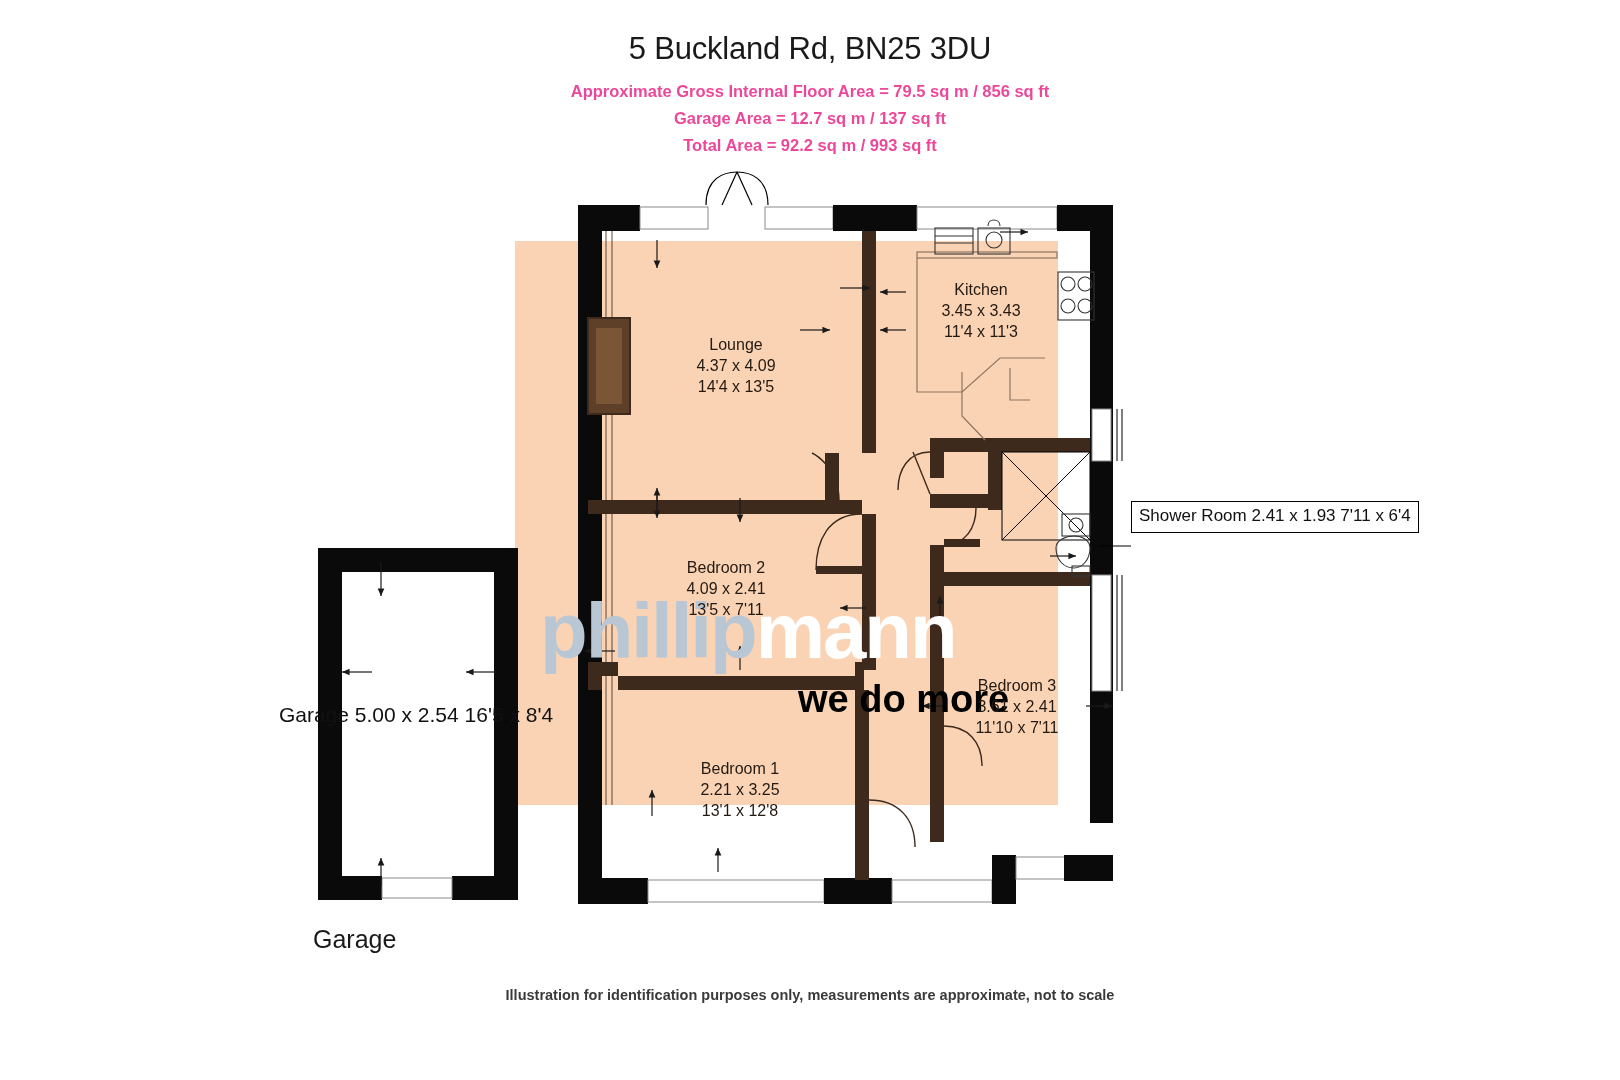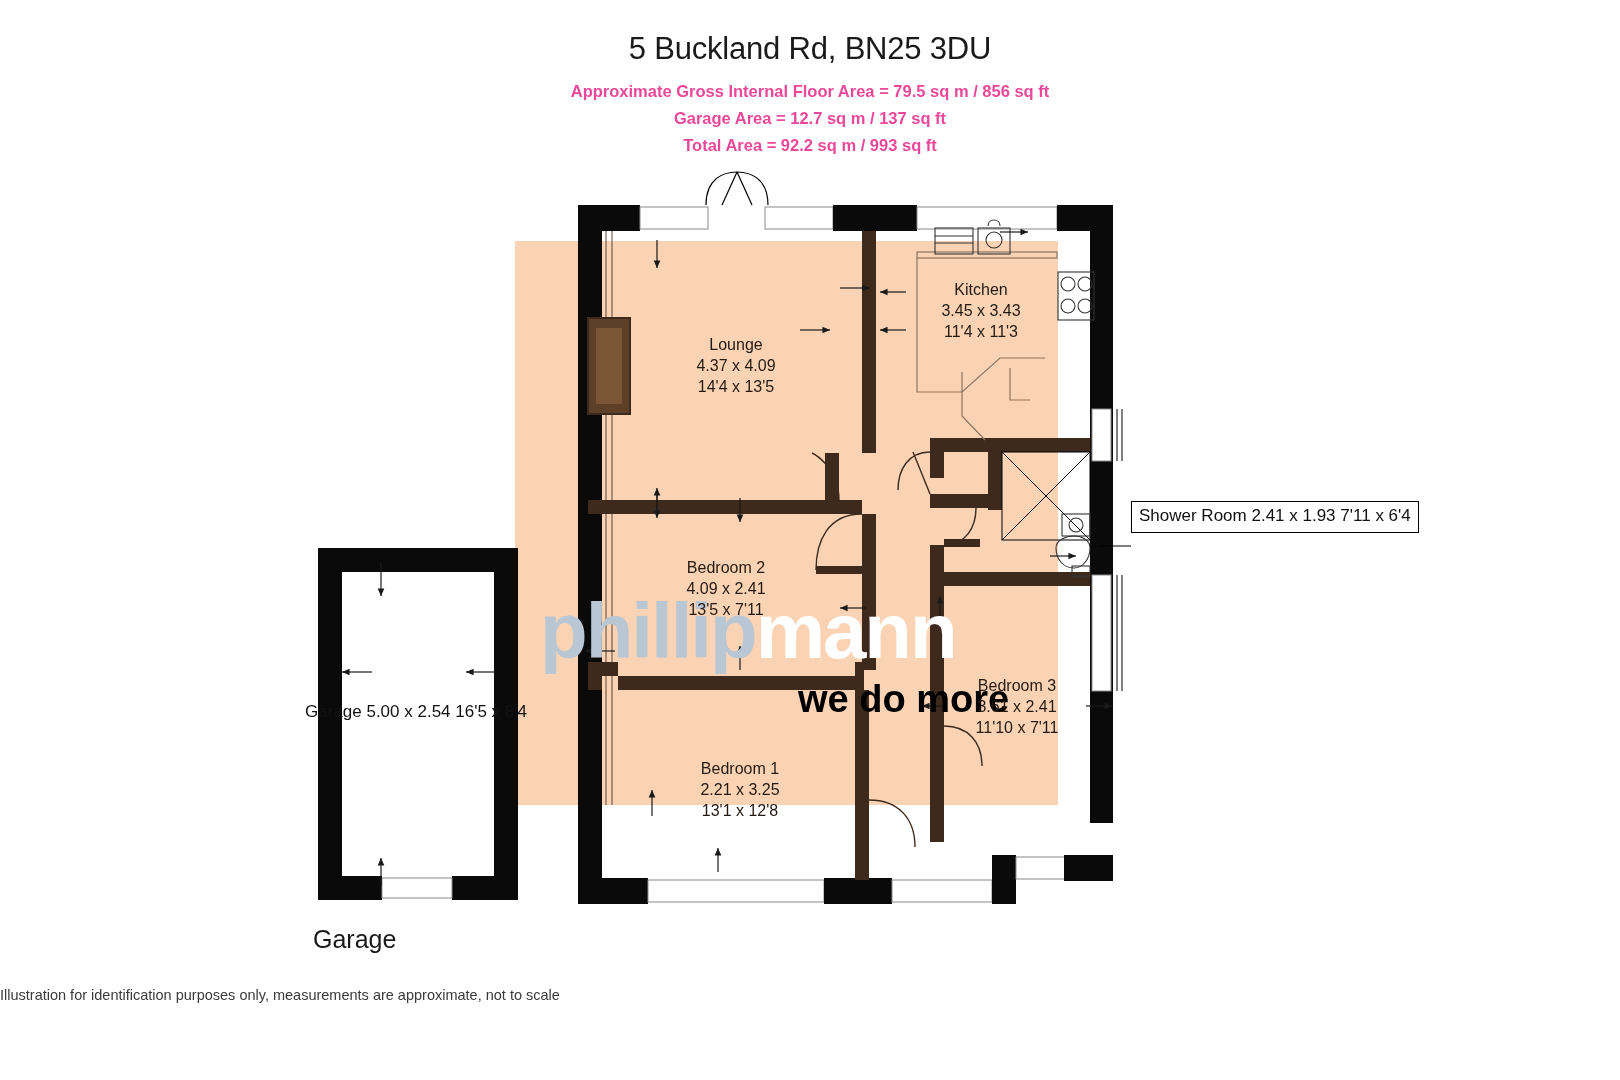--- a/index.html
+++ b/index.html
@@ -32,7 +32,7 @@
   .room-label .di{display:block;}
 
   .garage-label{position:absolute;text-align:center;line-height:1.30;
-                font-size:17px;color:#111;white-space:nowrap;
+                font-size:21px;color:#111;white-space:nowrap;
                 transform:translateX(-50%);}
 
   

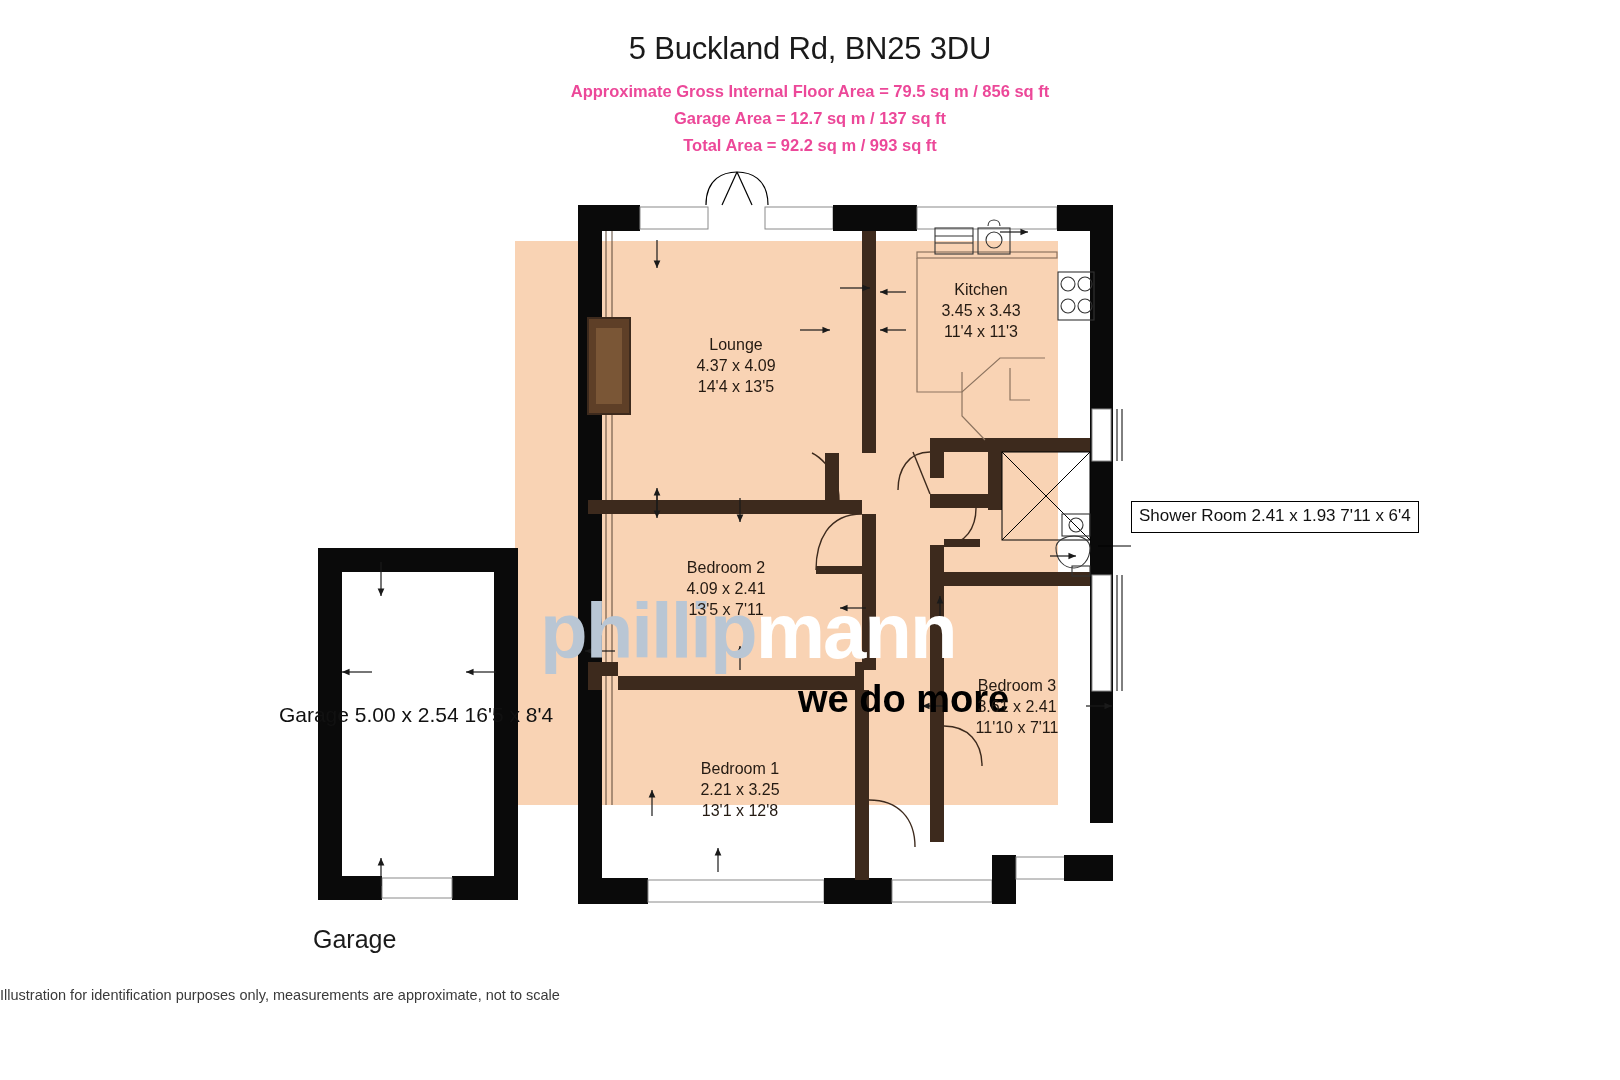--- a/index.html
+++ b/index.html
@@ -14,8 +14,8 @@
   #area-lines{margin-top:12px;}
 
   
-  #footer-note{position:absolute;left:0;top:987px;width:1620px;text-align:left;
-               font-size:14.5px;color:#3a3a3a;font-weight:400;}
+  #footer-note{position:absolute;left:0;top:987px;width:1620px;text-align:center;
+               font-size:14.5px;color:#3a3a3a;font-weight:700;}
   #garage-caption{position:absolute;left:313px;top:925px;font-size:25px;
                   color:#1a1a1a;font-weight:400;}
 

